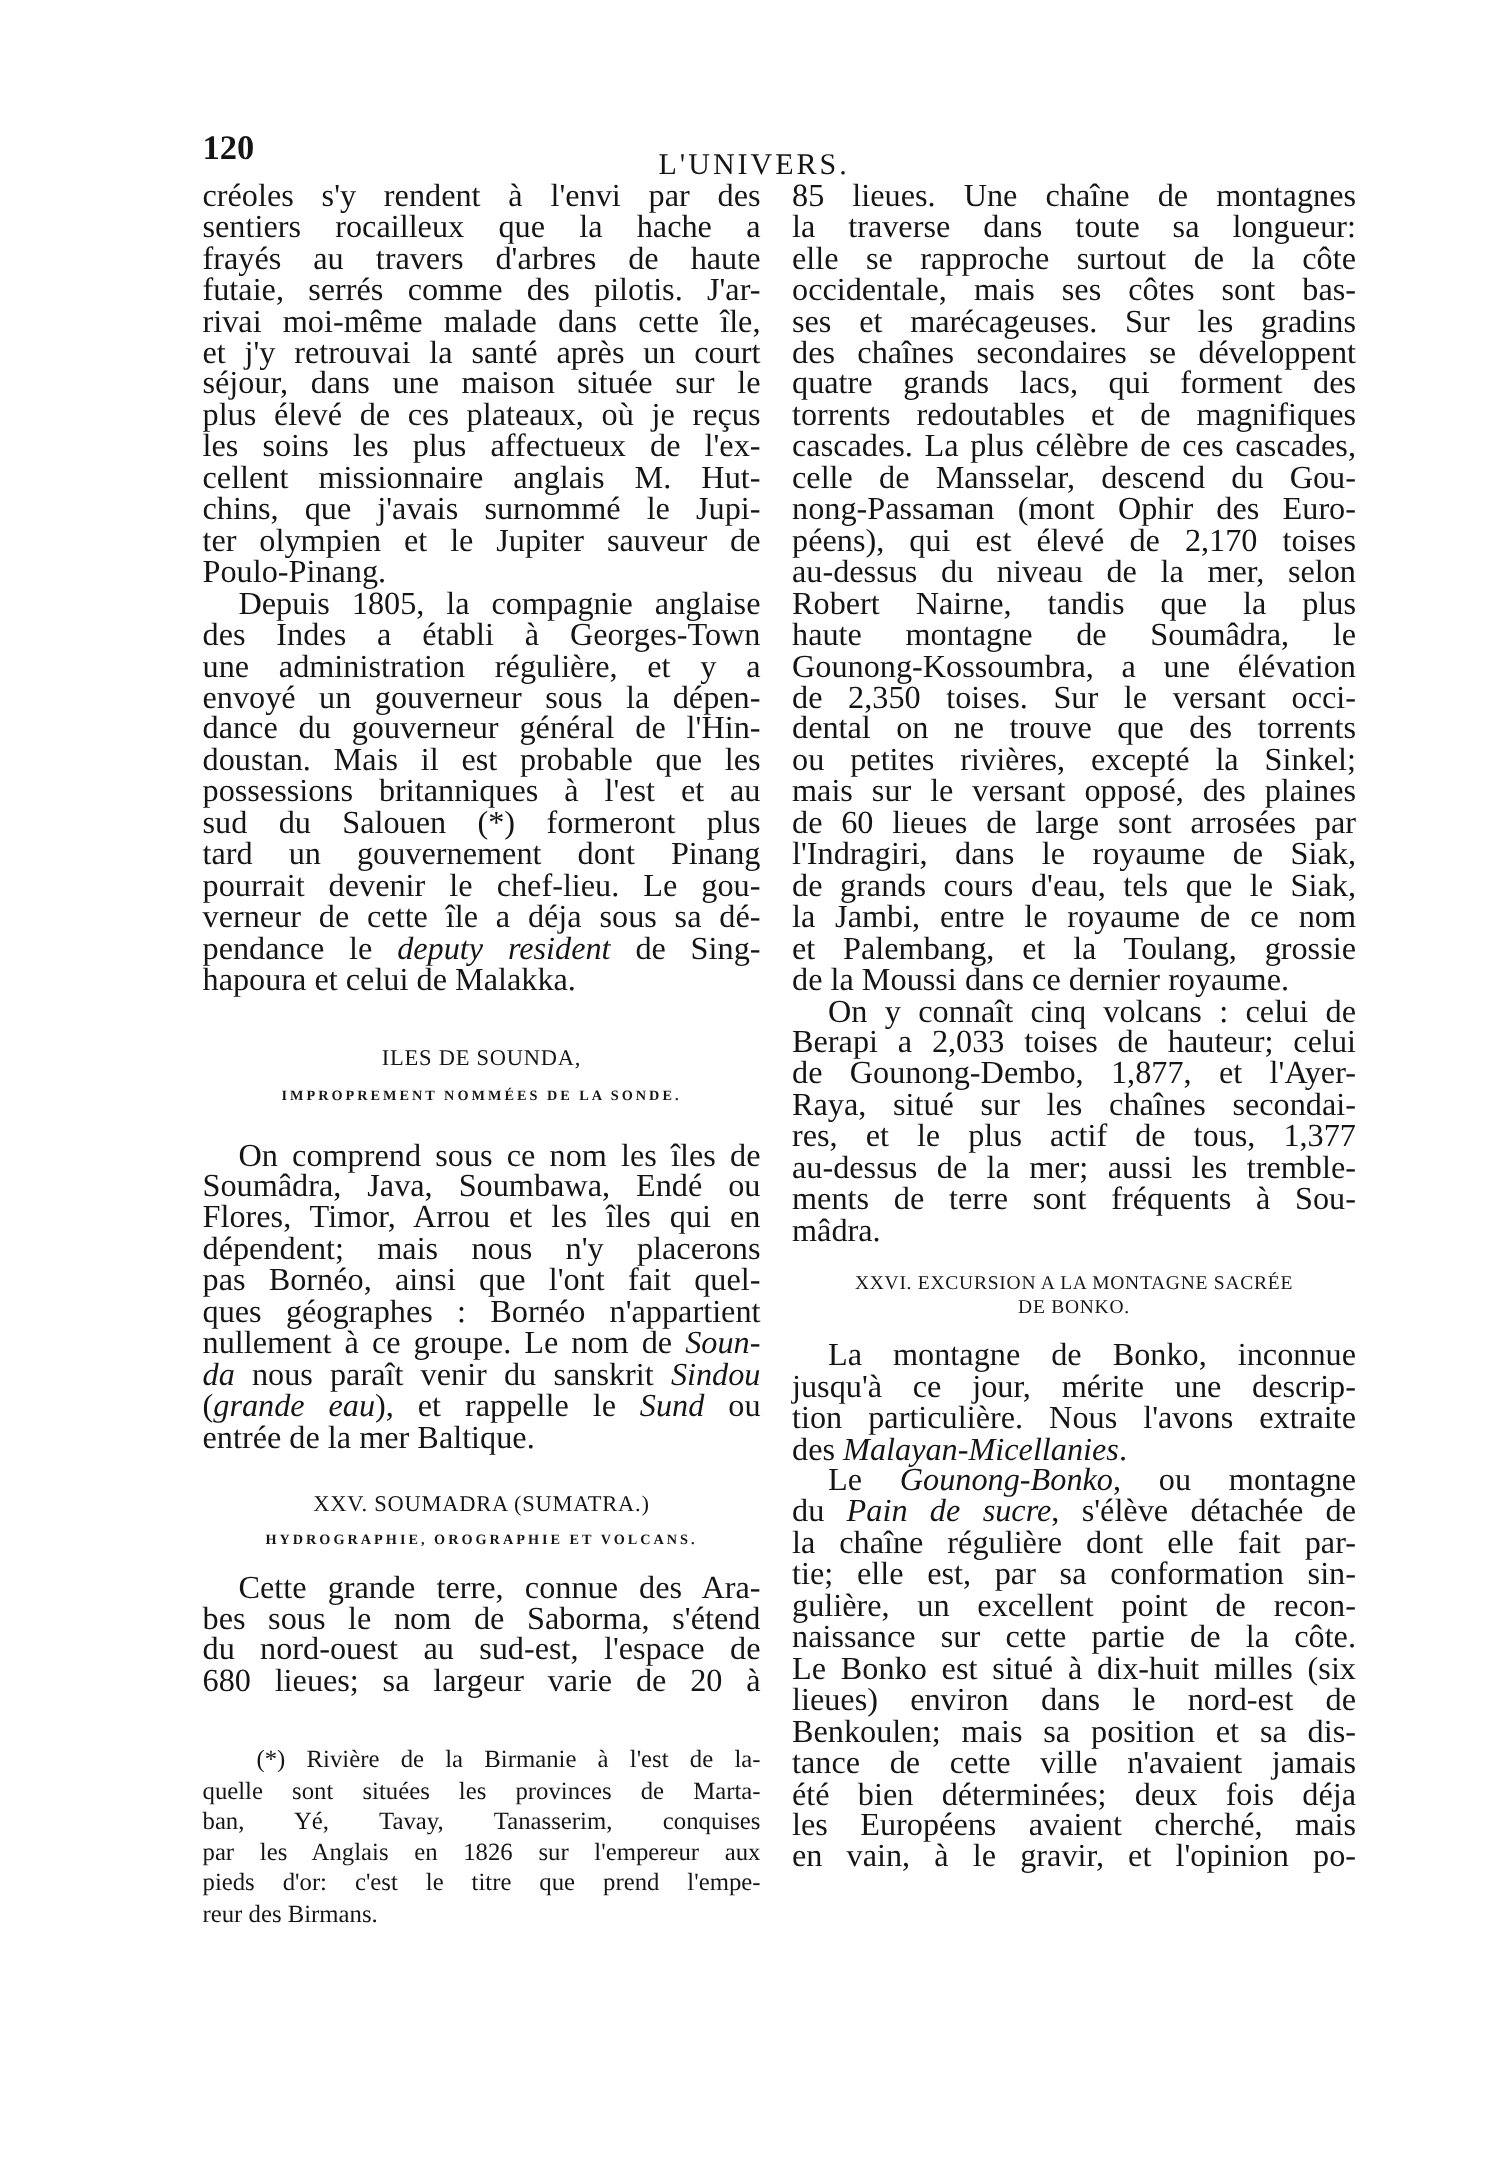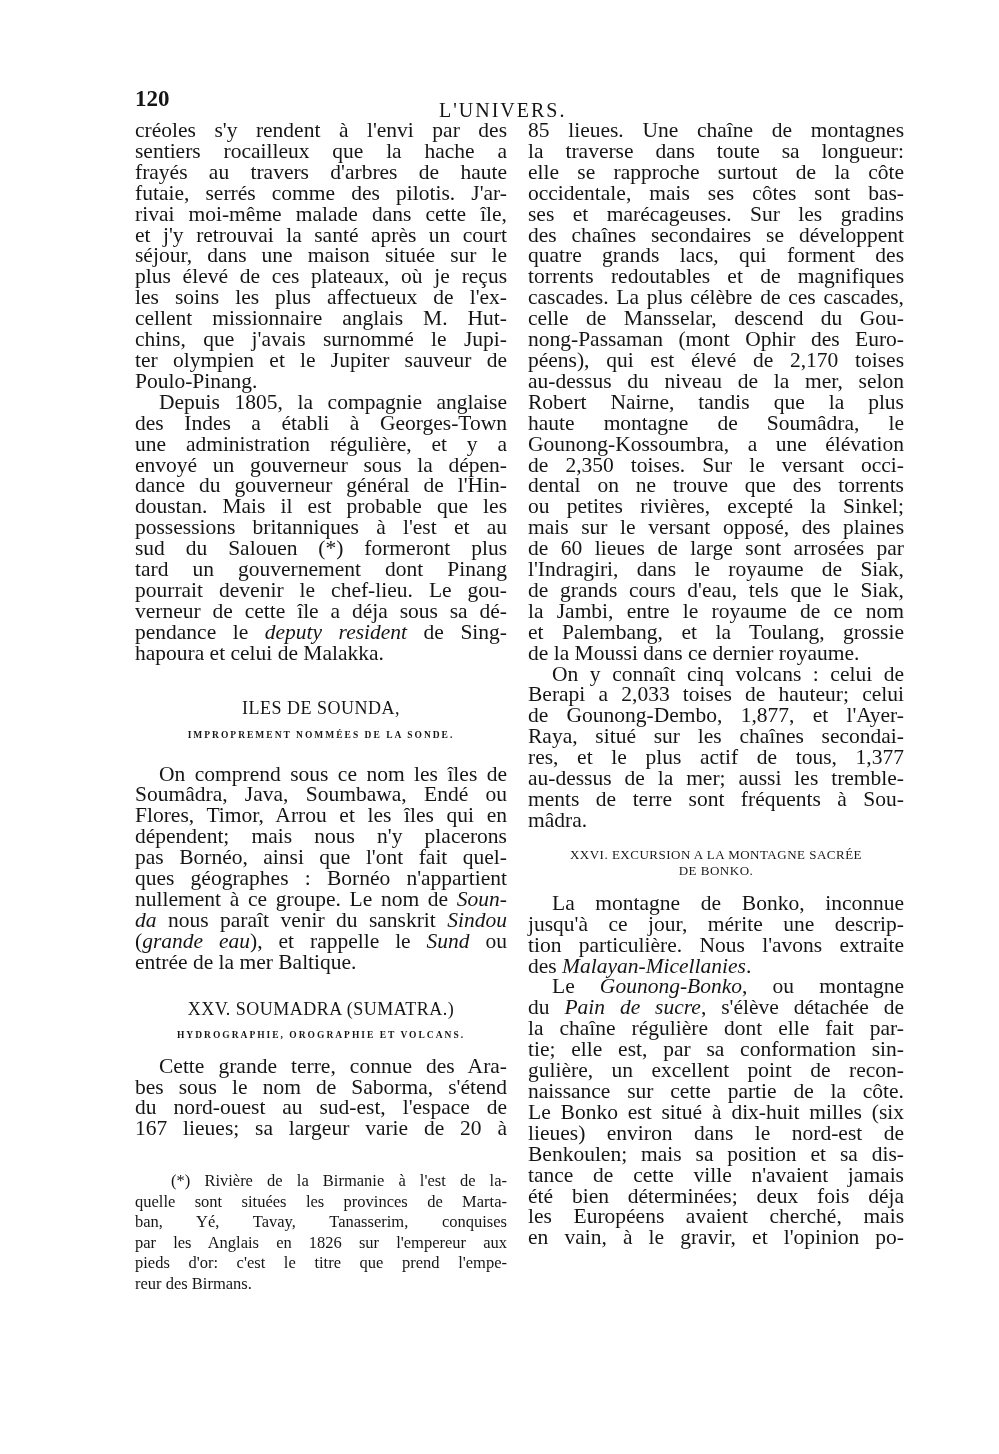--- a/index.html
+++ b/index.html
@@ -13,7 +13,7 @@
   .line.last { text-align-last: left; }
   .line.indent { padding-left: 24px; }
   .it { font-style: italic; }
-  .heading { text-align: center; font-family: "Liberation Serif", serif; font-size: 18px; letter-spacing: 0.5px; white-space: nowrap; }
+  .heading { text-align: center; font-family: "Liberation Serif", serif; font-size: 15px; letter-spacing: 0.5px; white-space: nowrap; }
   .subheading { text-align: center; font-family: "Liberation Serif", serif; font-size: 9.5px; letter-spacing: 2px; font-weight: bold; white-space: nowrap; }
   .fn-line { display:block; font-family: "Liberation Serif", serif; font-size: 16.5px; line-height: 20.5px; white-space: nowrap; text-align: justify; text-align-last: justify; }
   .fn-line.last { text-align-last: left; }

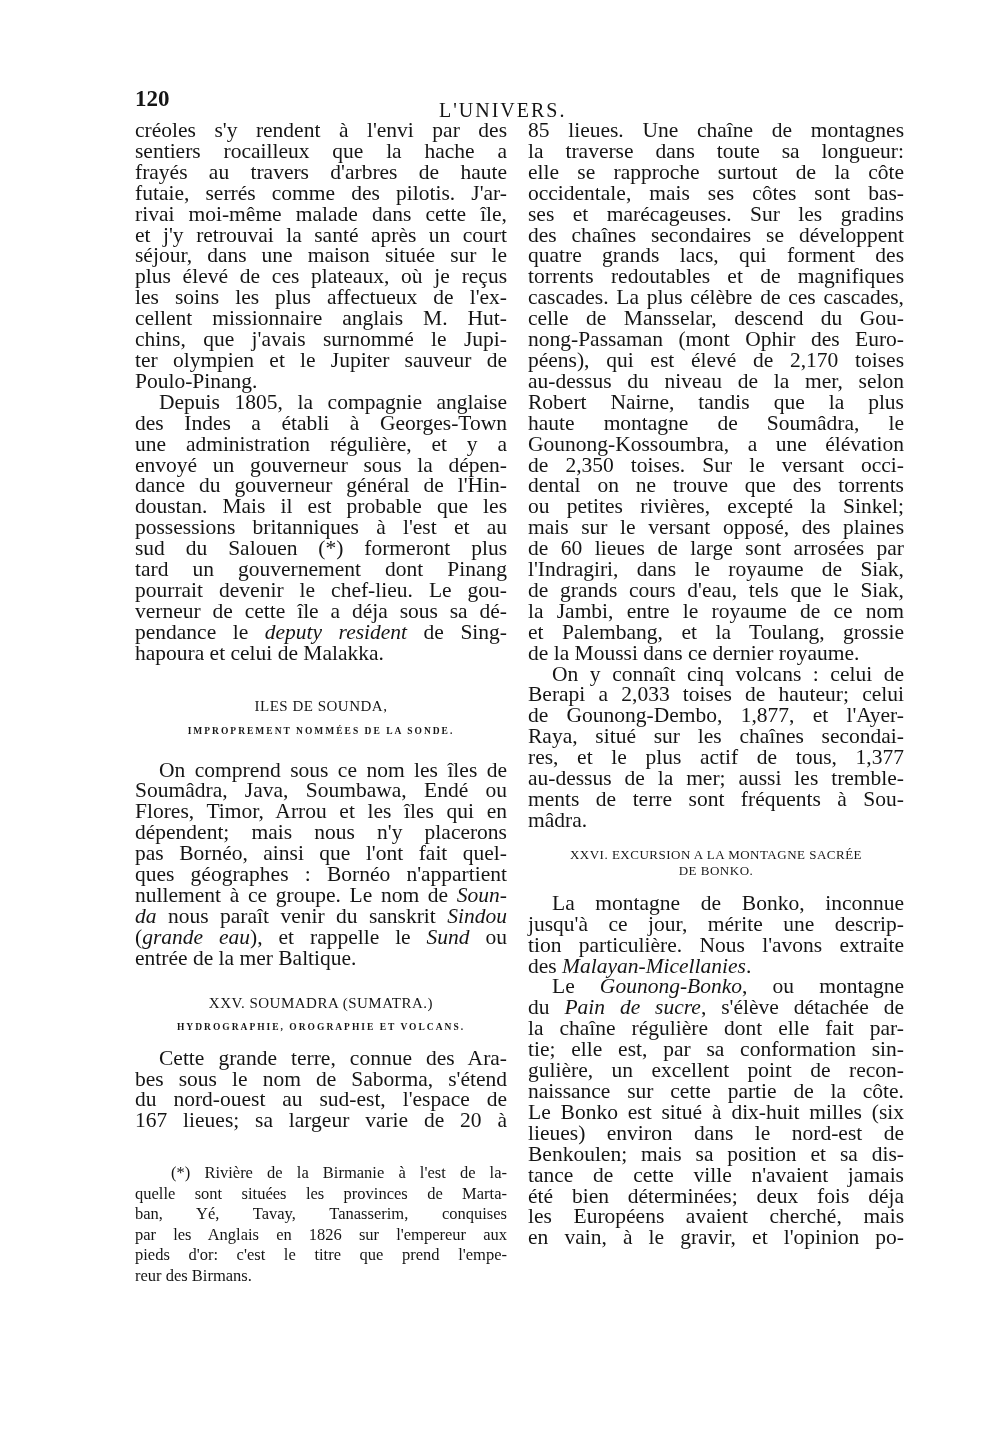--- a/index.html
+++ b/index.html
@@ -91,7 +91,7 @@
       <span class="line indent">Cette grande terre, connue des Ara-</span>
       <span class="line">bes sous le nom de Saborma, s'étend</span>
       <span class="line">du nord-ouest au sud-est, l'espace de</span>
-      <span class="line">167 lieues; sa largeur varie de 20 à</span>
+      <span class="line">680 lieues; sa largeur varie de 20 à</span>
     </div>
 
   <div class="block" style="margin-top:32px;" id="l-fn">

